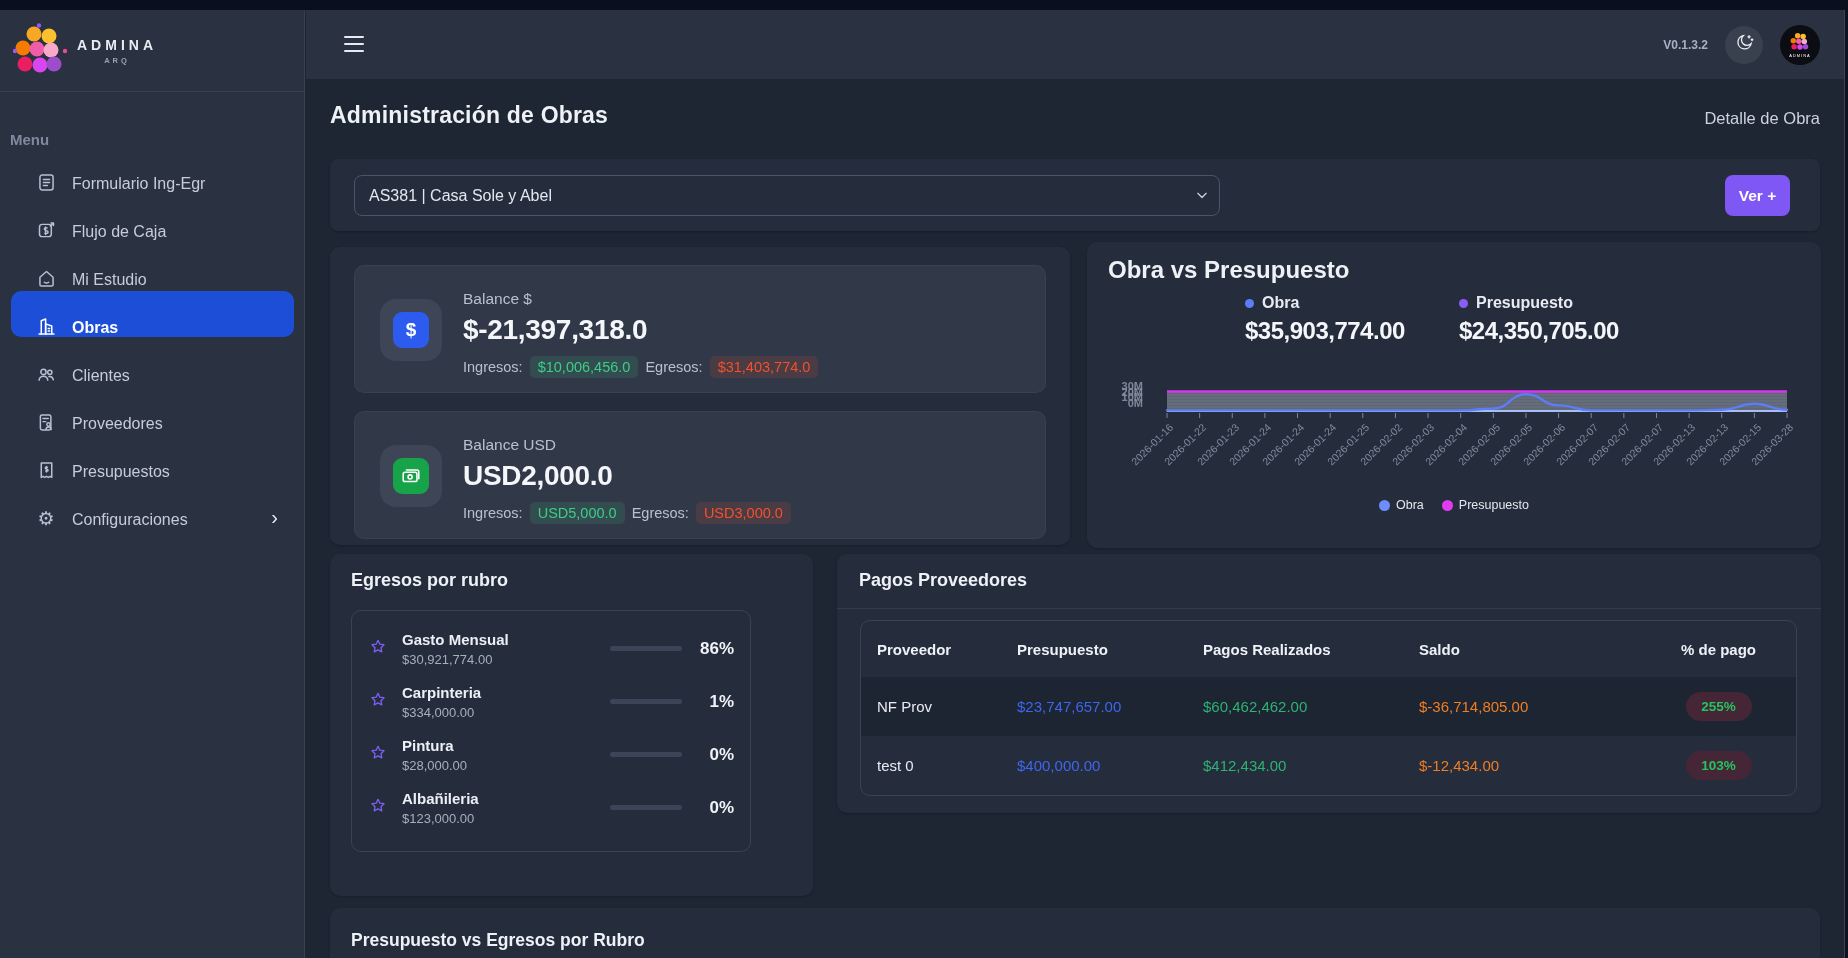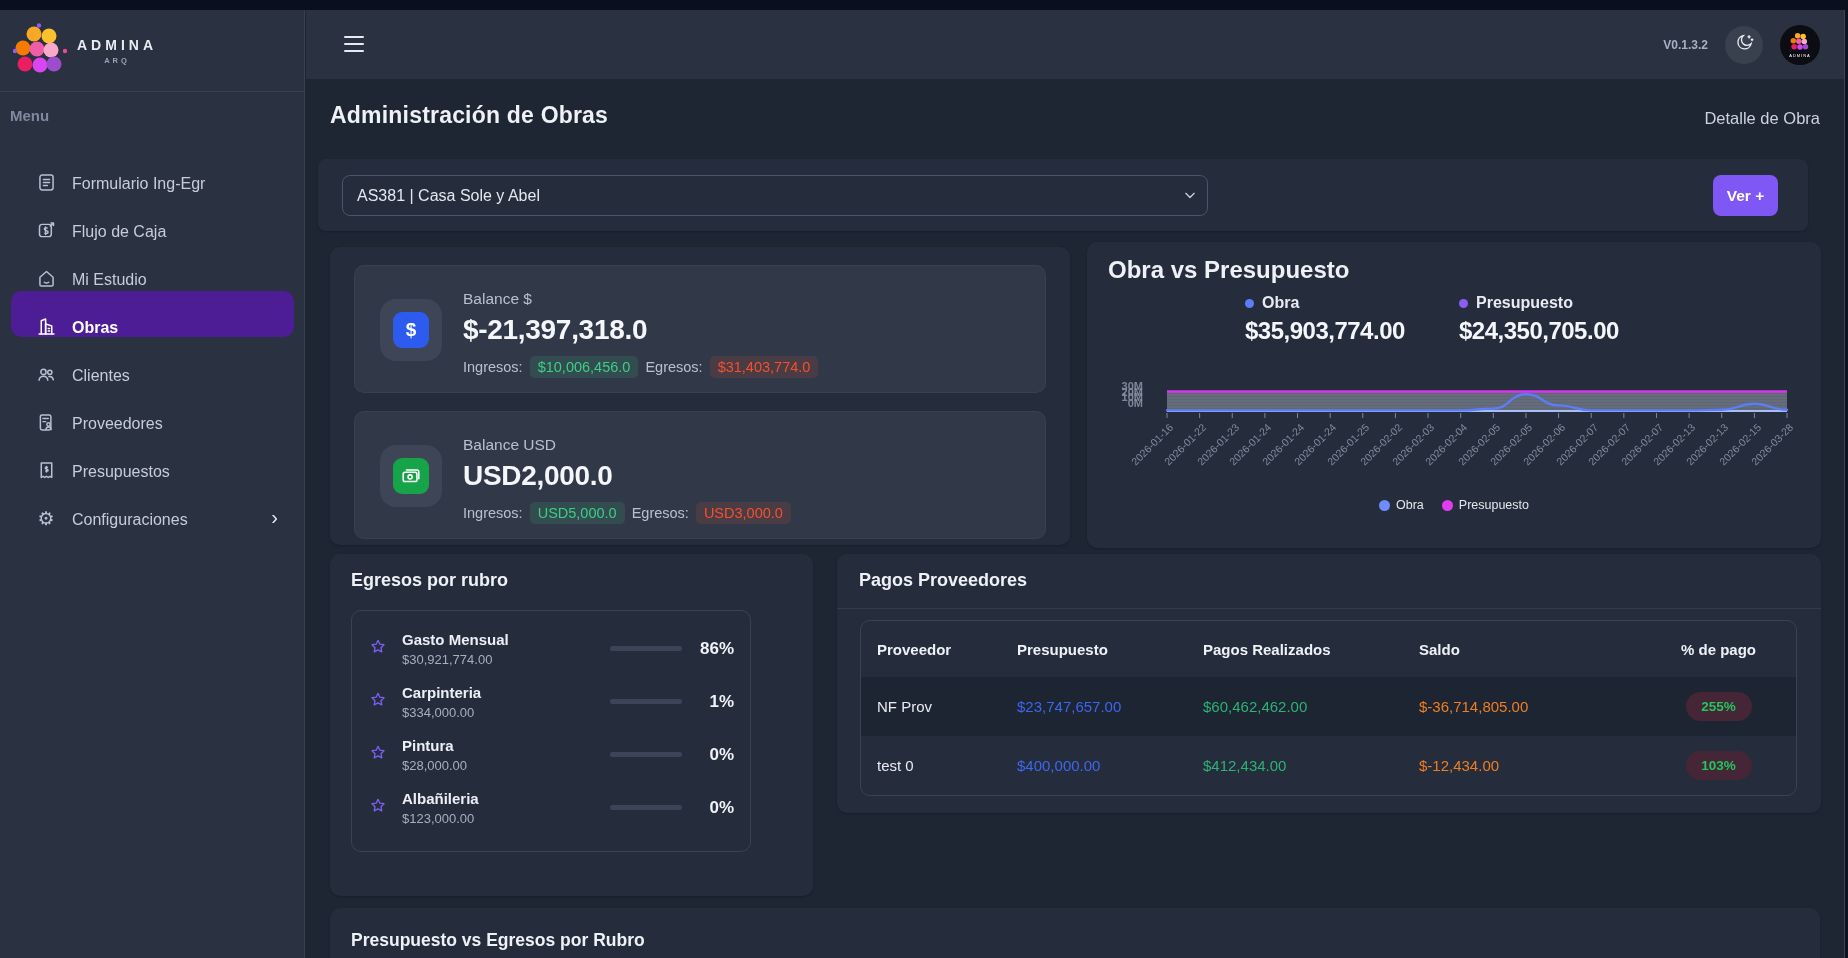--- a/index.html
+++ b/index.html
@@ -16,7 +16,7 @@
   .brand-text { display:flex; flex-direction:column; align-items:center; }
   .brand-name { font-size:14px; font-weight:bold; letter-spacing:4px; color:#e9ecf3; }
   .brand-sub { font-size:7.5px; font-weight:bold; letter-spacing:3px; color:#9aa3b5; margin-top:3px; }
-  .menu-label { position:absolute; left:10px; top:97px; font-size:15px; font-weight:bold; color:#8089a0; }
+  .menu-label { position:absolute; left:10px; top:121px; font-size:15px; font-weight:bold; color:#8089a0; }
   .nav { position:absolute; left:11px; top:137px; width:283px; display:flex; flex-direction:column; gap:2px; }
   .nav-item { height:46px; display:flex; align-items:flex-end; gap:15px; padding-left:24px; border-radius:10px; color:#c6ccda; font-size:16px; cursor:pointer; }
   .nav-item.active { background:#4c1d95; color:#ffffff; font-weight:bold; }

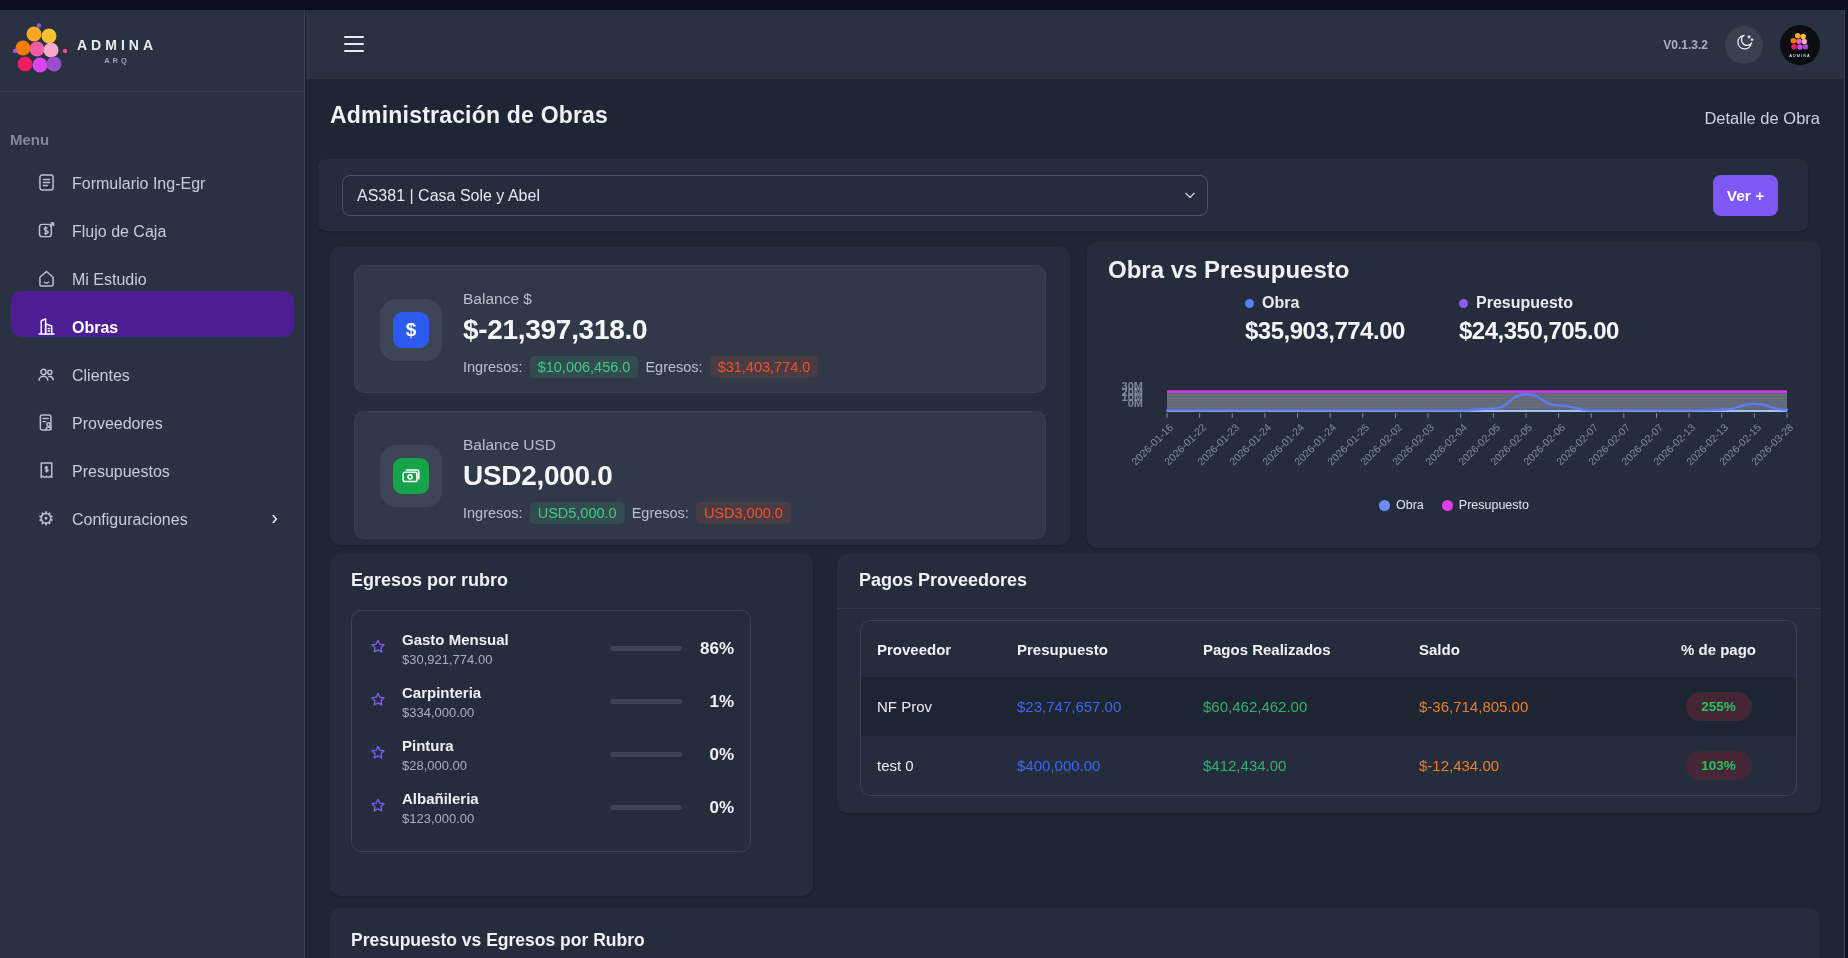--- a/index.html
+++ b/index.html
@@ -47,7 +47,7 @@
   .card { position:absolute; background:#252d3c; border-radius:10px; box-shadow:0 1px 2px rgba(0,0,0,0.2); }
 
   
-  .select-card { left:318px; top:159px; width:1490px; height:72px; border-radius:8px; }
+  .select-card { left:330px; top:159px; width:1490px; height:72px; border-radius:8px; }
   .obra-select { position:absolute; left:24px; top:16px; width:866px; height:41px; background:#252d3c; border:1px solid #4b5468; border-radius:8px; color:#e3e7ef; font-size:16px; padding:0 36px 0 14px; appearance:none; -webkit-appearance:none; font-family:"Liberation Sans",sans-serif; }
   .select-chevron { position:absolute; left:862px; top:26px; pointer-events:none; }
   .select-chevron svg { width:20px; height:20px; stroke:#c7cdd9; fill:none; stroke-width:1.6; stroke-linecap:round; stroke-linejoin:round; }

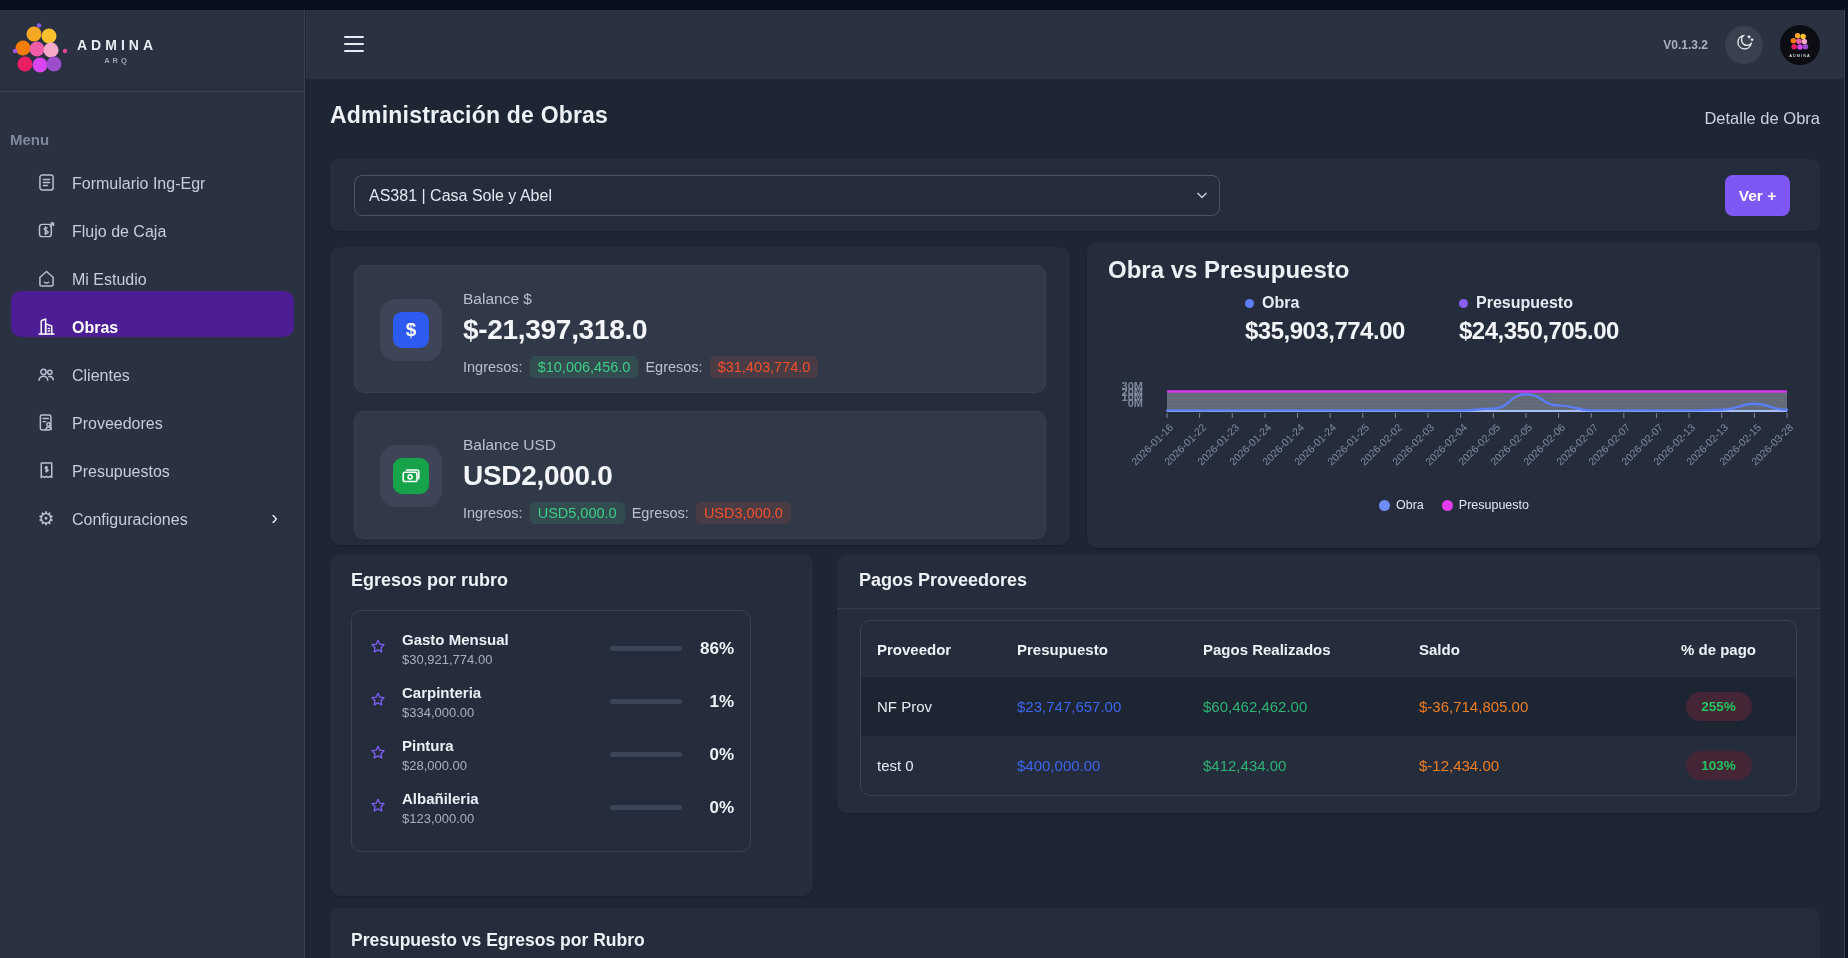--- a/index.html
+++ b/index.html
@@ -19,7 +19,7 @@
   .menu-label { position:absolute; left:10px; top:121px; font-size:15px; font-weight:bold; color:#8089a0; }
   .nav { position:absolute; left:11px; top:137px; width:283px; display:flex; flex-direction:column; gap:2px; }
   .nav-item { height:46px; display:flex; align-items:flex-end; gap:15px; padding-left:24px; border-radius:10px; color:#c6ccda; font-size:16px; cursor:pointer; }
-  .nav-item.active { background:#4c1d95; color:#ffffff; font-weight:bold; }
+  .nav-item.active { background:#1d4ed8; color:#ffffff; font-weight:bold; }
   .nav-icon { width:22px; height:22px; display:flex; align-items:center; justify-content:center; color:#b9c0d2; }
   .nav-item.active .nav-icon { color:#ffffff; }
   .nav-icon svg { width:21px; height:21px; stroke:currentColor; fill:none; stroke-width:1.7; stroke-linecap:round; stroke-linejoin:round; }

